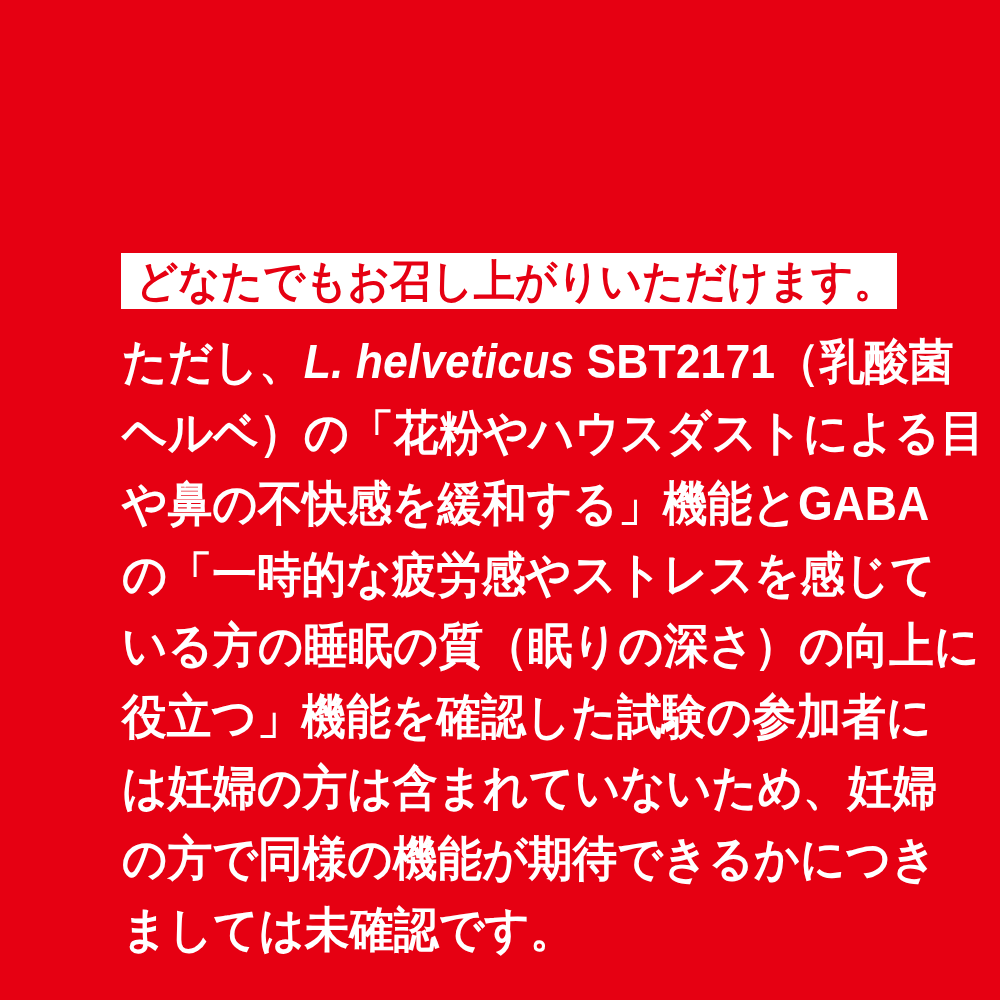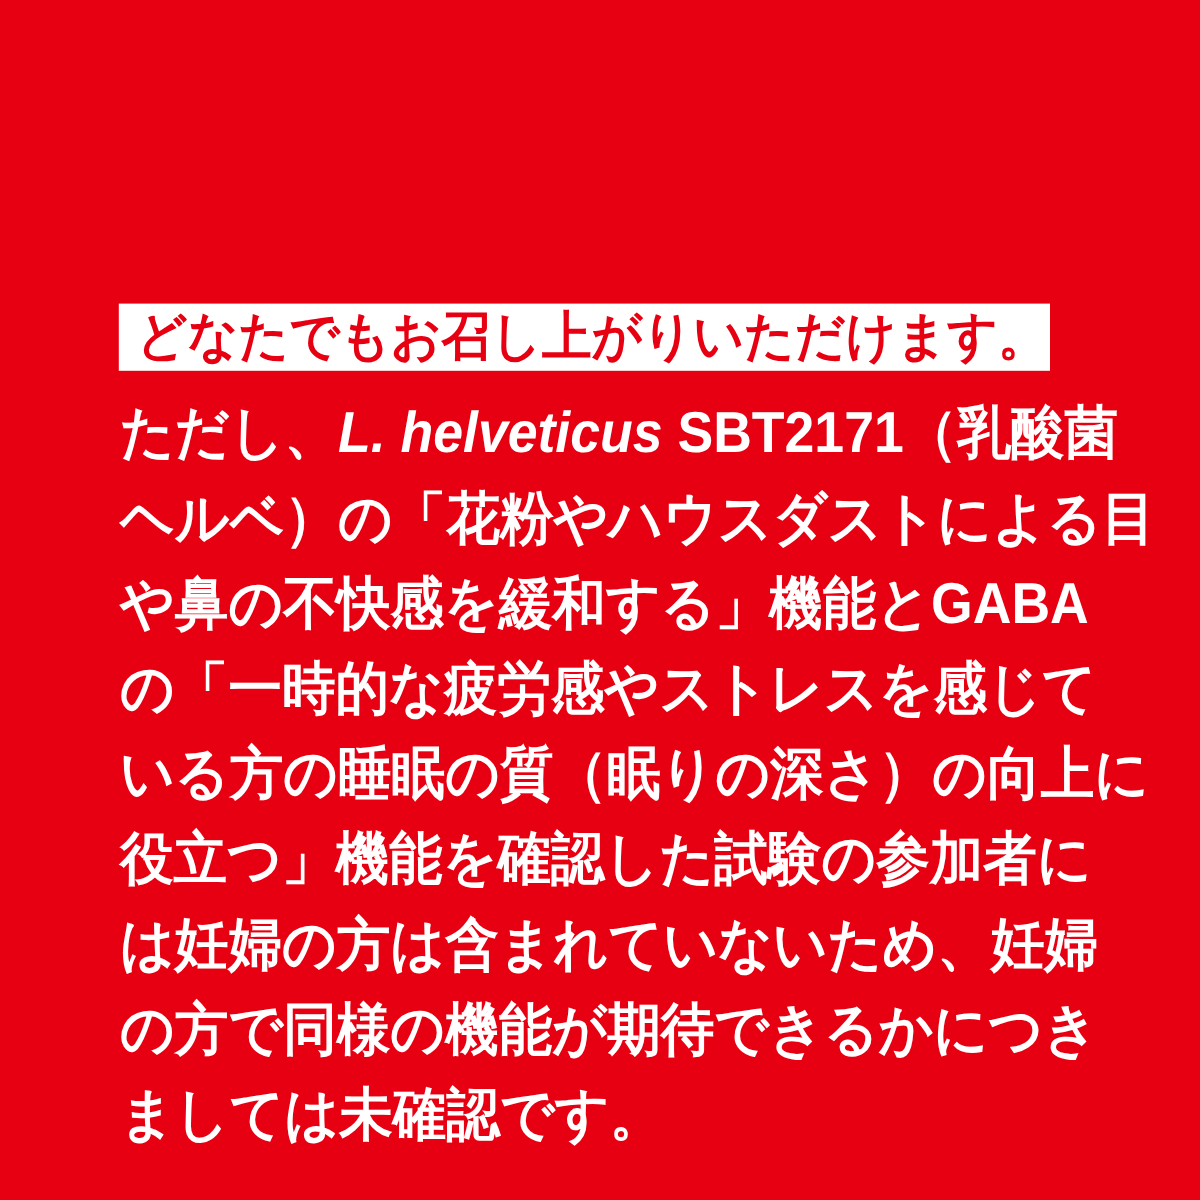--- a/index.html
+++ b/index.html
@@ -18,6 +18,7 @@
     position: absolute;
     inset: 0;
     background: #E60012;
+    margin-left: 22px;
   }
   .headline-box {
     position: absolute;

